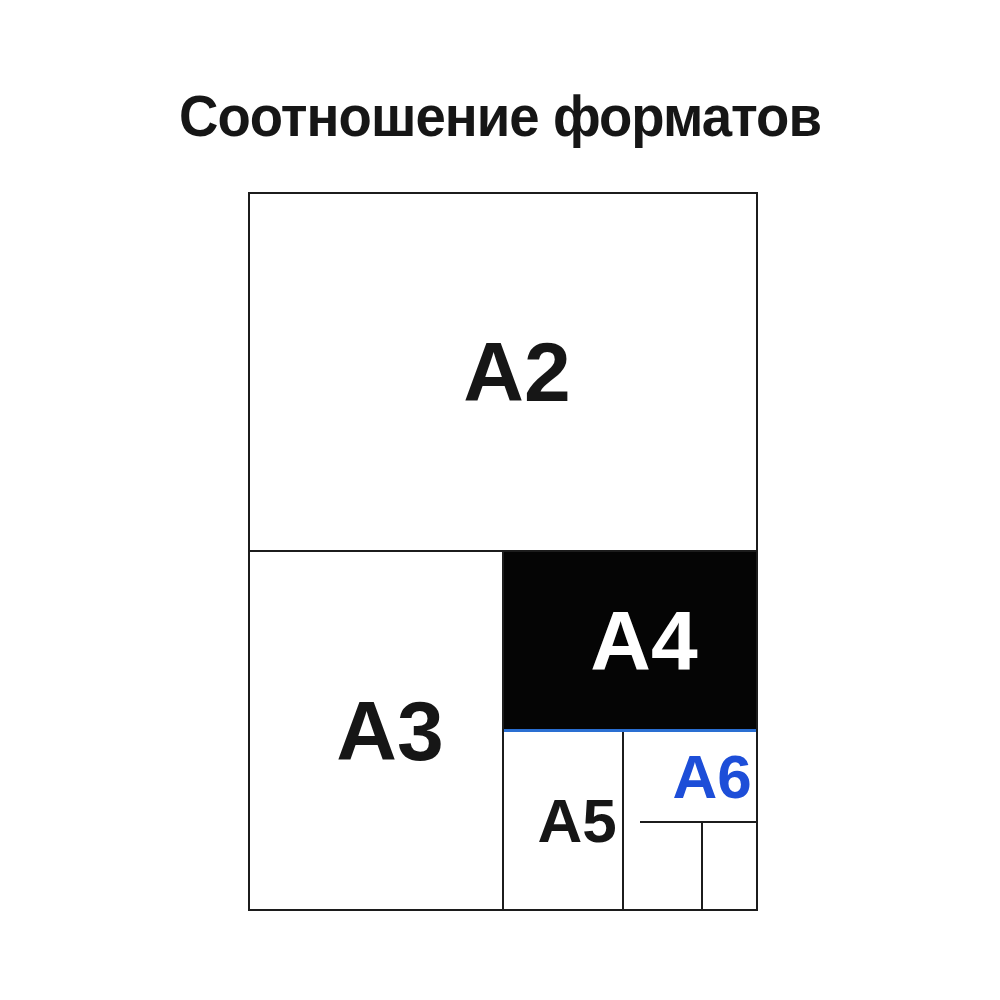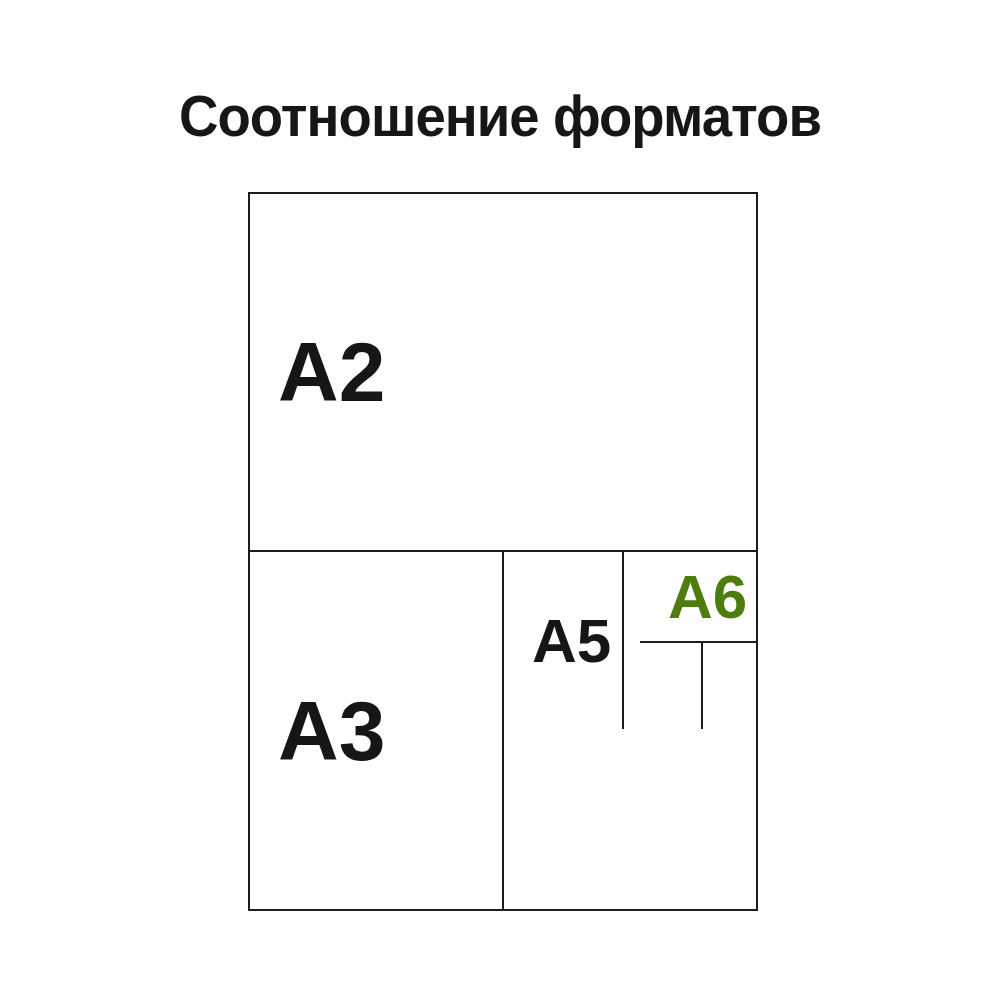--- a/index.html
+++ b/index.html
@@ -32,7 +32,7 @@
   .cell {
     display: flex;
     align-items: center;
-    justify-content: flex-start;
+    justify-content: center;
     padding-left: 28px;
   }
   .label-lg { font-size: 84px; font-weight: bold; line-height: 1; }

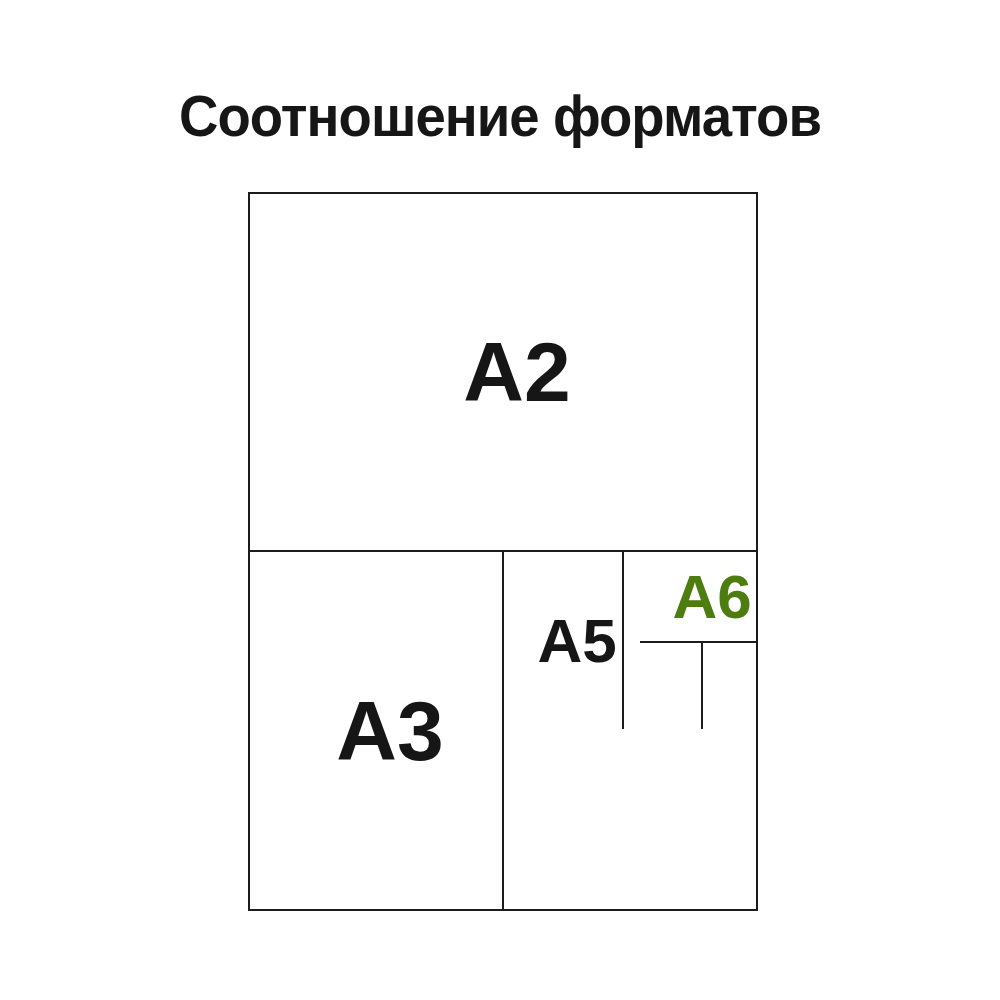--- a/index.html
+++ b/index.html
@@ -69,6 +69,9 @@
 
     <div class="right-col">
 
+      <div class="cell a4" style="background-color: rgb(5, 5, 5); border-bottom-color: rgb(42, 111, 210);">
+        <span class="label-lg" style="color: rgb(255, 255, 255);">А4</span>
+      </div>
 
       <div class="sub-row">
 

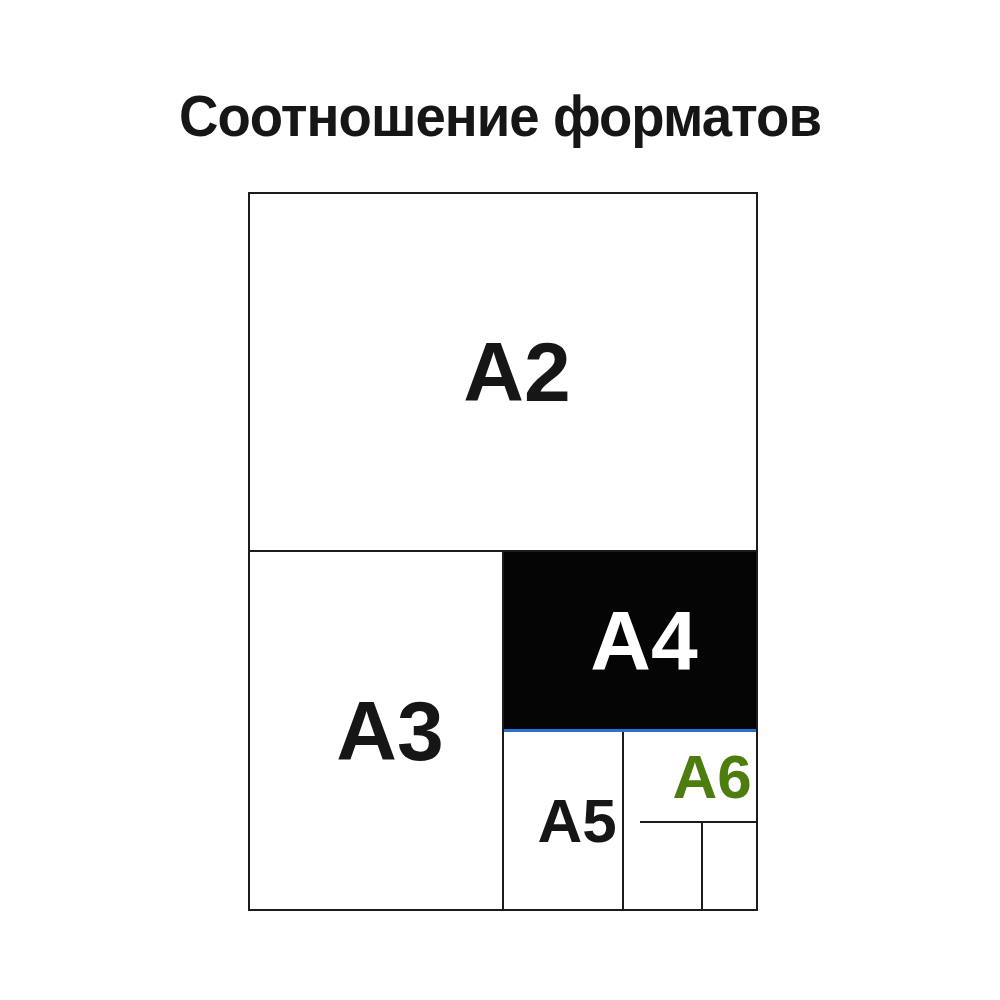--- a/index.html
+++ b/index.html
@@ -82,7 +82,7 @@
         <div class="a6-col">
 
           <div class="cell a6" style="border-color: rgb(28, 28, 28);">
-            <span class="label-sm" style="color: #4d7c0f;">А6</span>
+            <span class="label-sm" style="color: #1d4ed8;">А6</span>
           </div>
 
           <div class="a7-row">

